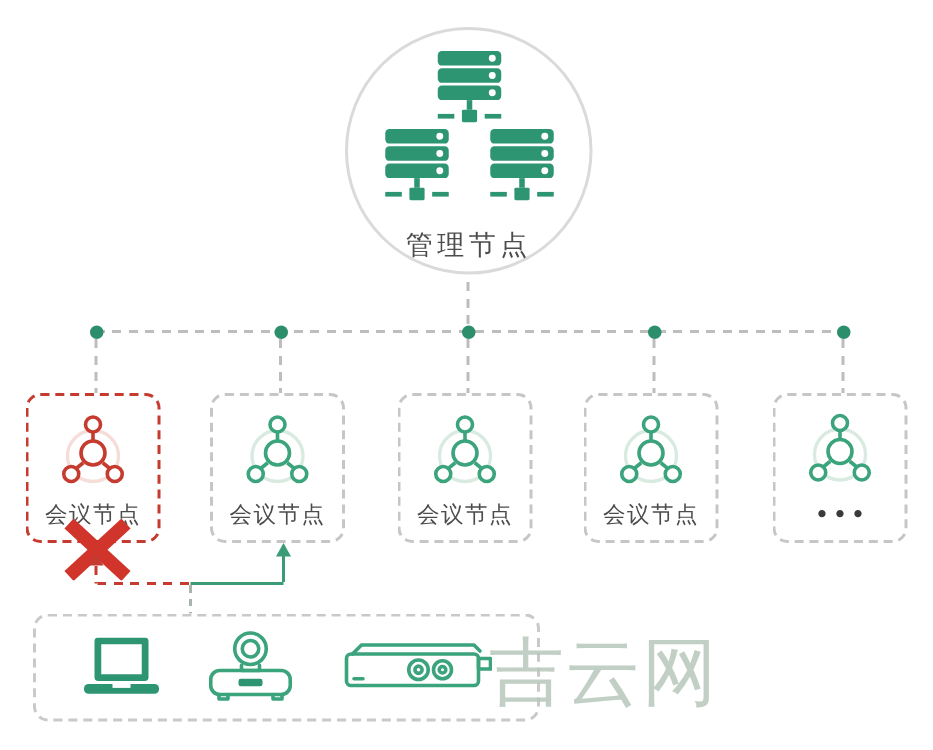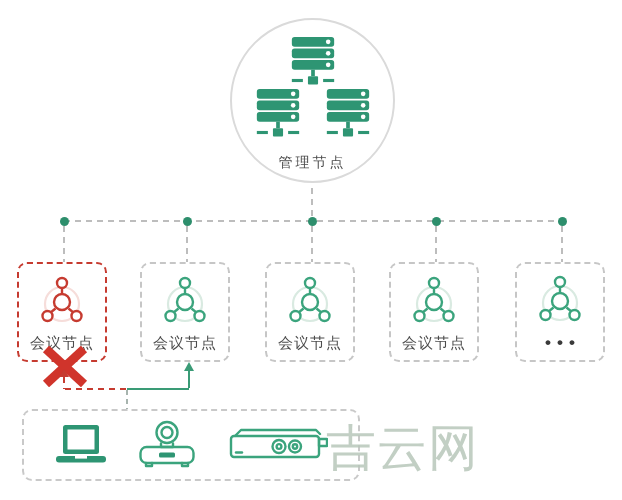--- a/index.html
+++ b/index.html
@@ -16,7 +16,7 @@
   }
   .srv-row{display:flex;gap:24px;margin-top:2px;}
   .srv-fill{fill:var(--green-fill);}
-  .mgmt-label{font-size:14px;color:var(--text);letter-spacing:3px;margin-top:16px;}
+  .mgmt-label{font-size:18px;color:var(--text);letter-spacing:3px;margin-top:16px;}
 
   
   .h-line{position:absolute;height:2px;

